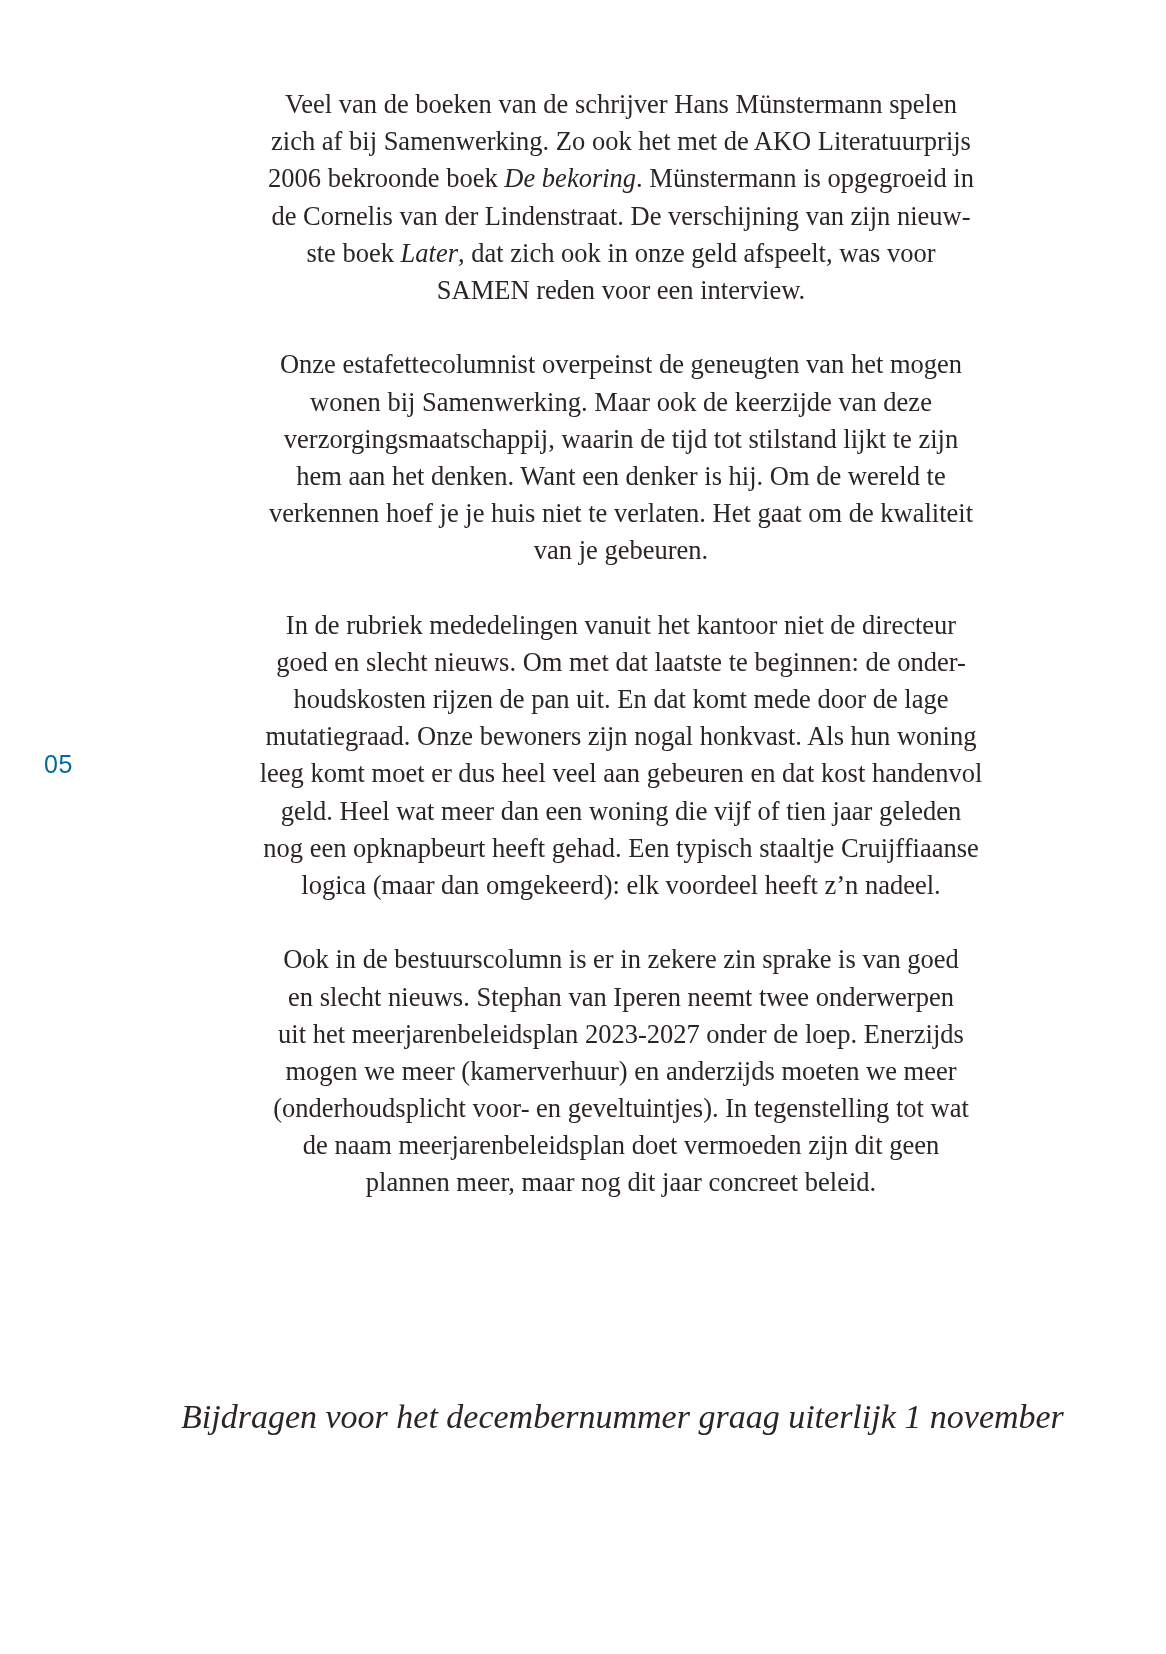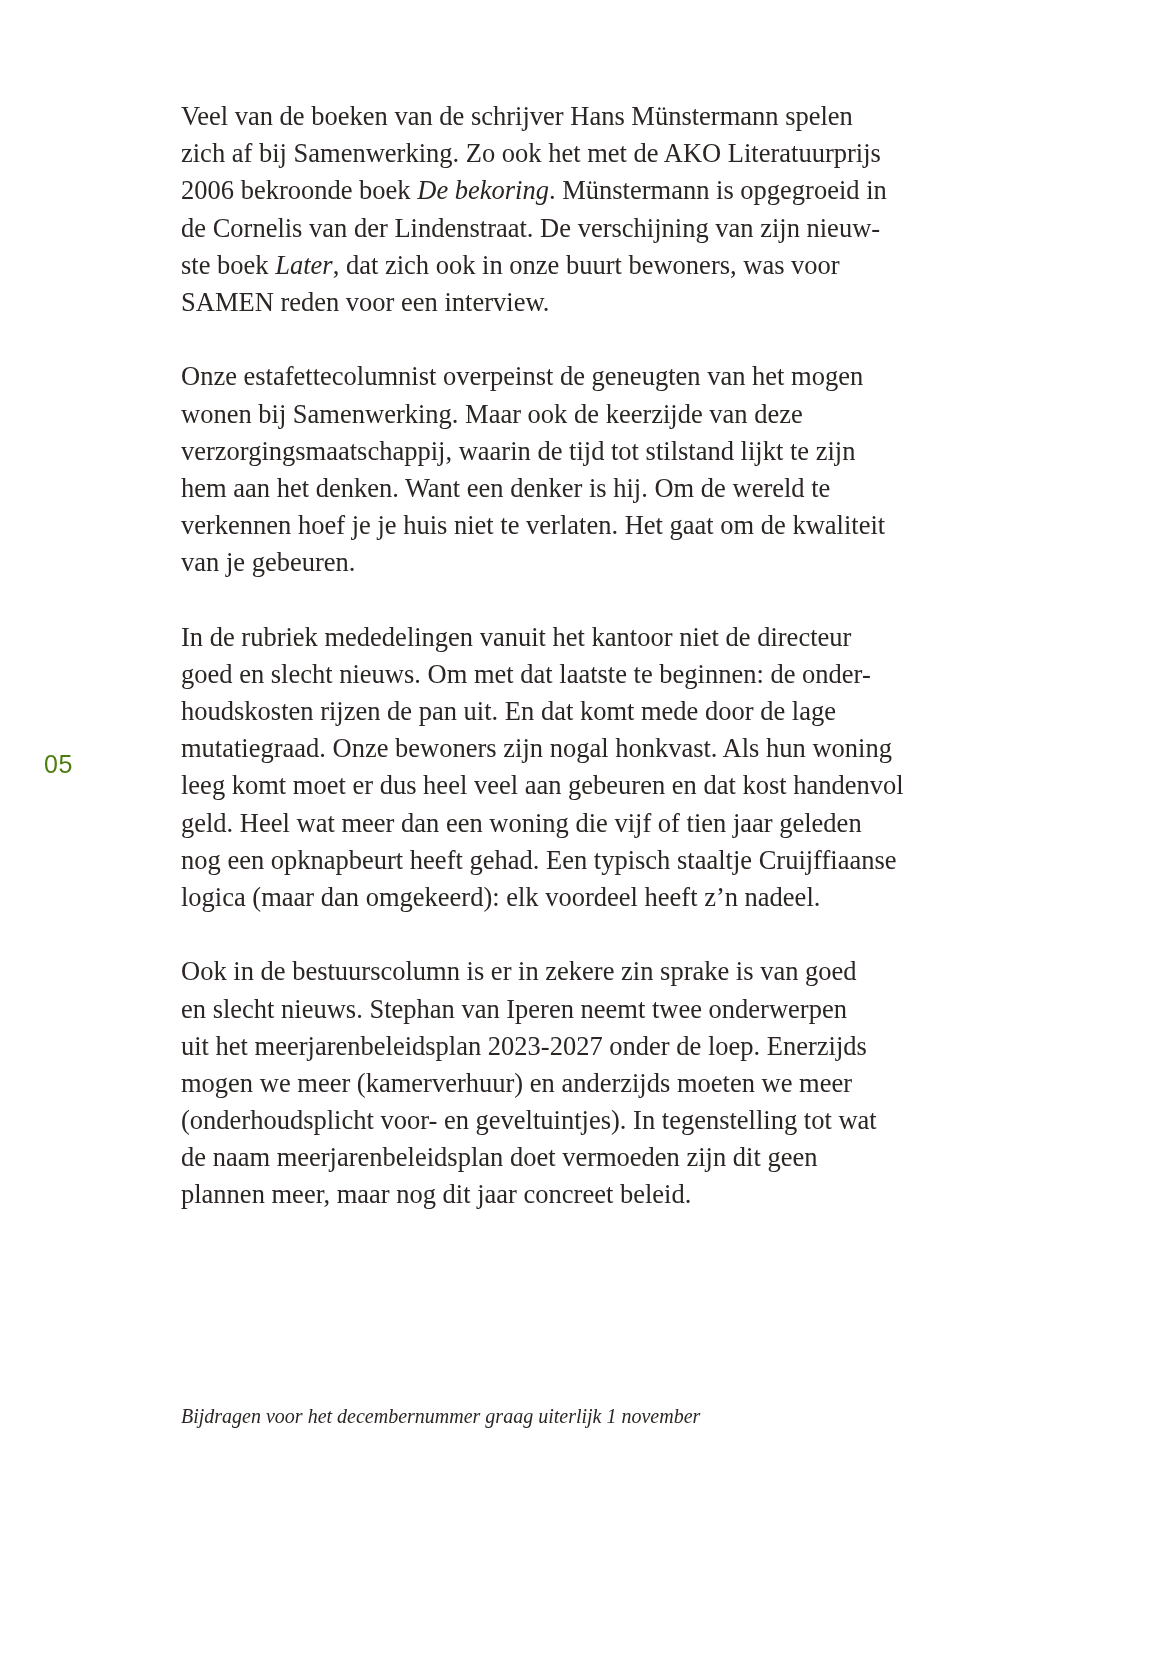--- a/index.html
+++ b/index.html
@@ -28,8 +28,9 @@
     .column {
       position: absolute;
       left: 181px;
-      top: 98px;
+      top: 86px;
       width: 880px;
+      text-align: center;
     }
     .para {
       font-family: "Liberation Serif", "DejaVu Serif", serif;

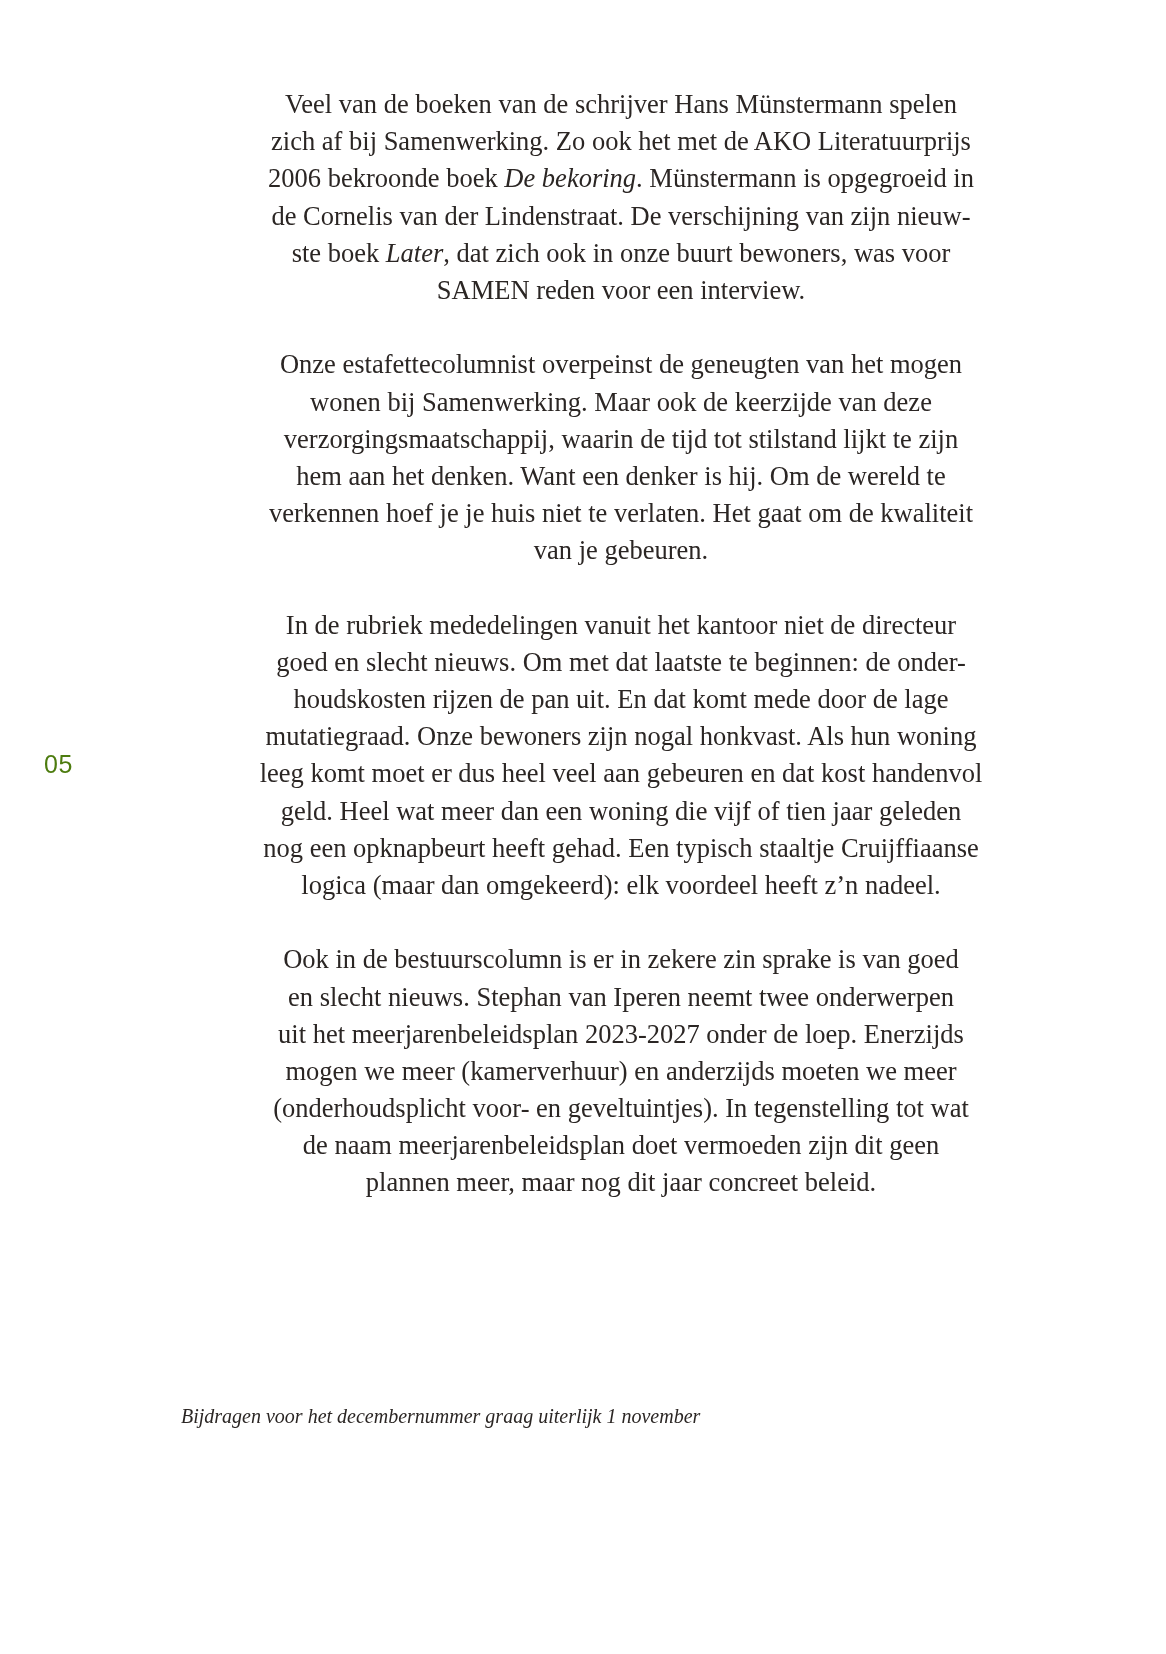--- a/index.html
+++ b/index.html
@@ -68,7 +68,7 @@
       <span class="line"><span>zich af bij Samenwerking. Zo ook het met de AKO Literatuurprijs</span></span>
       <span class="line"><span>2006 bekroonde boek </span><em>De bekoring</em><span>. Münstermann is opgegroeid in</span></span>
       <span class="line"><span>de Cornelis van der Lindenstraat. De verschijning van zijn nieuw-</span></span>
-      <span class="line"><span>ste boek </span><em>Later</em><span>, dat zich ook in onze buurt bewoners, was voor</span></span>
+      <span class="line"><span>ste boek </span><em>Later</em><span>, dat zich ook in onze geld afspeelt, was voor</span></span>
       <span class="line"><span>SAMEN reden voor een interview.</span></span>
     </p>
     <p class="para">

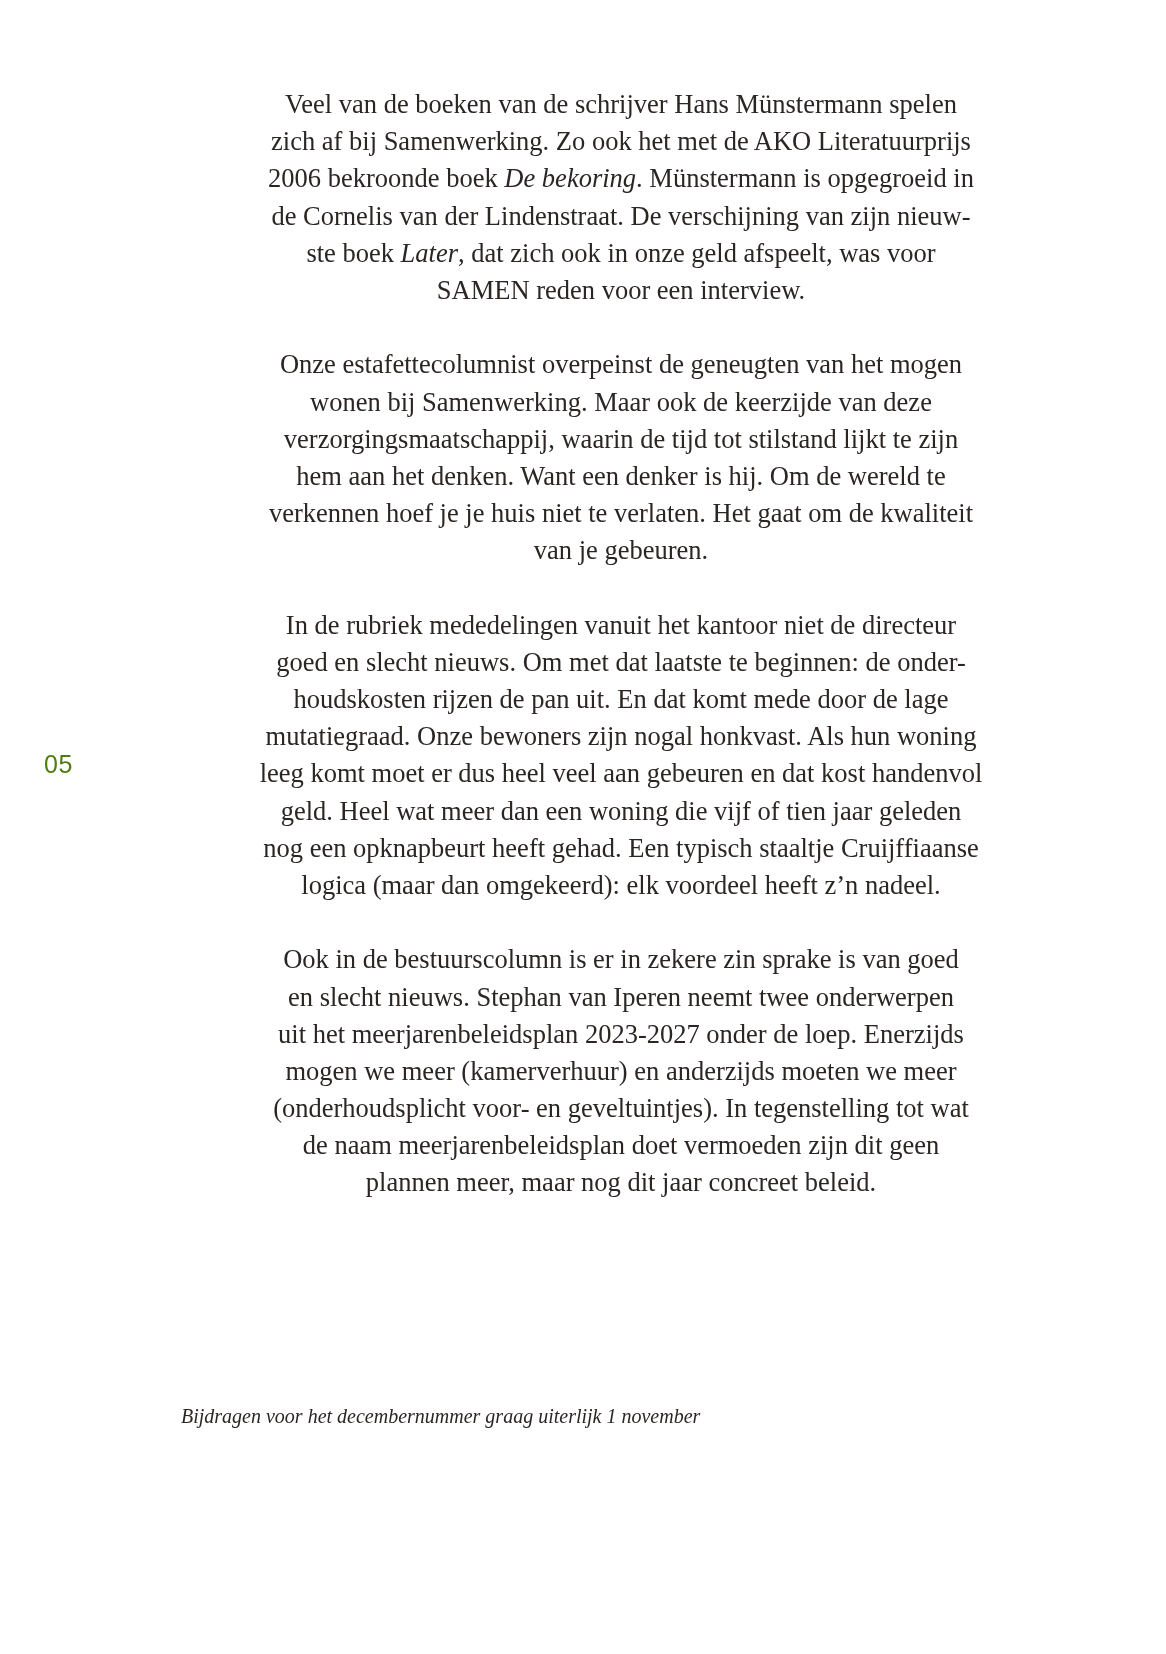--- a/index.html
+++ b/index.html
@@ -21,7 +21,7 @@
       top: 752px;
       font-family: "Liberation Sans", "DejaVu Sans", sans-serif;
       font-size: 25px;
-      color: #4d7c0f;
+      color: #0369a1;
       letter-spacing: 0.5px;
       line-height: 1;
     }

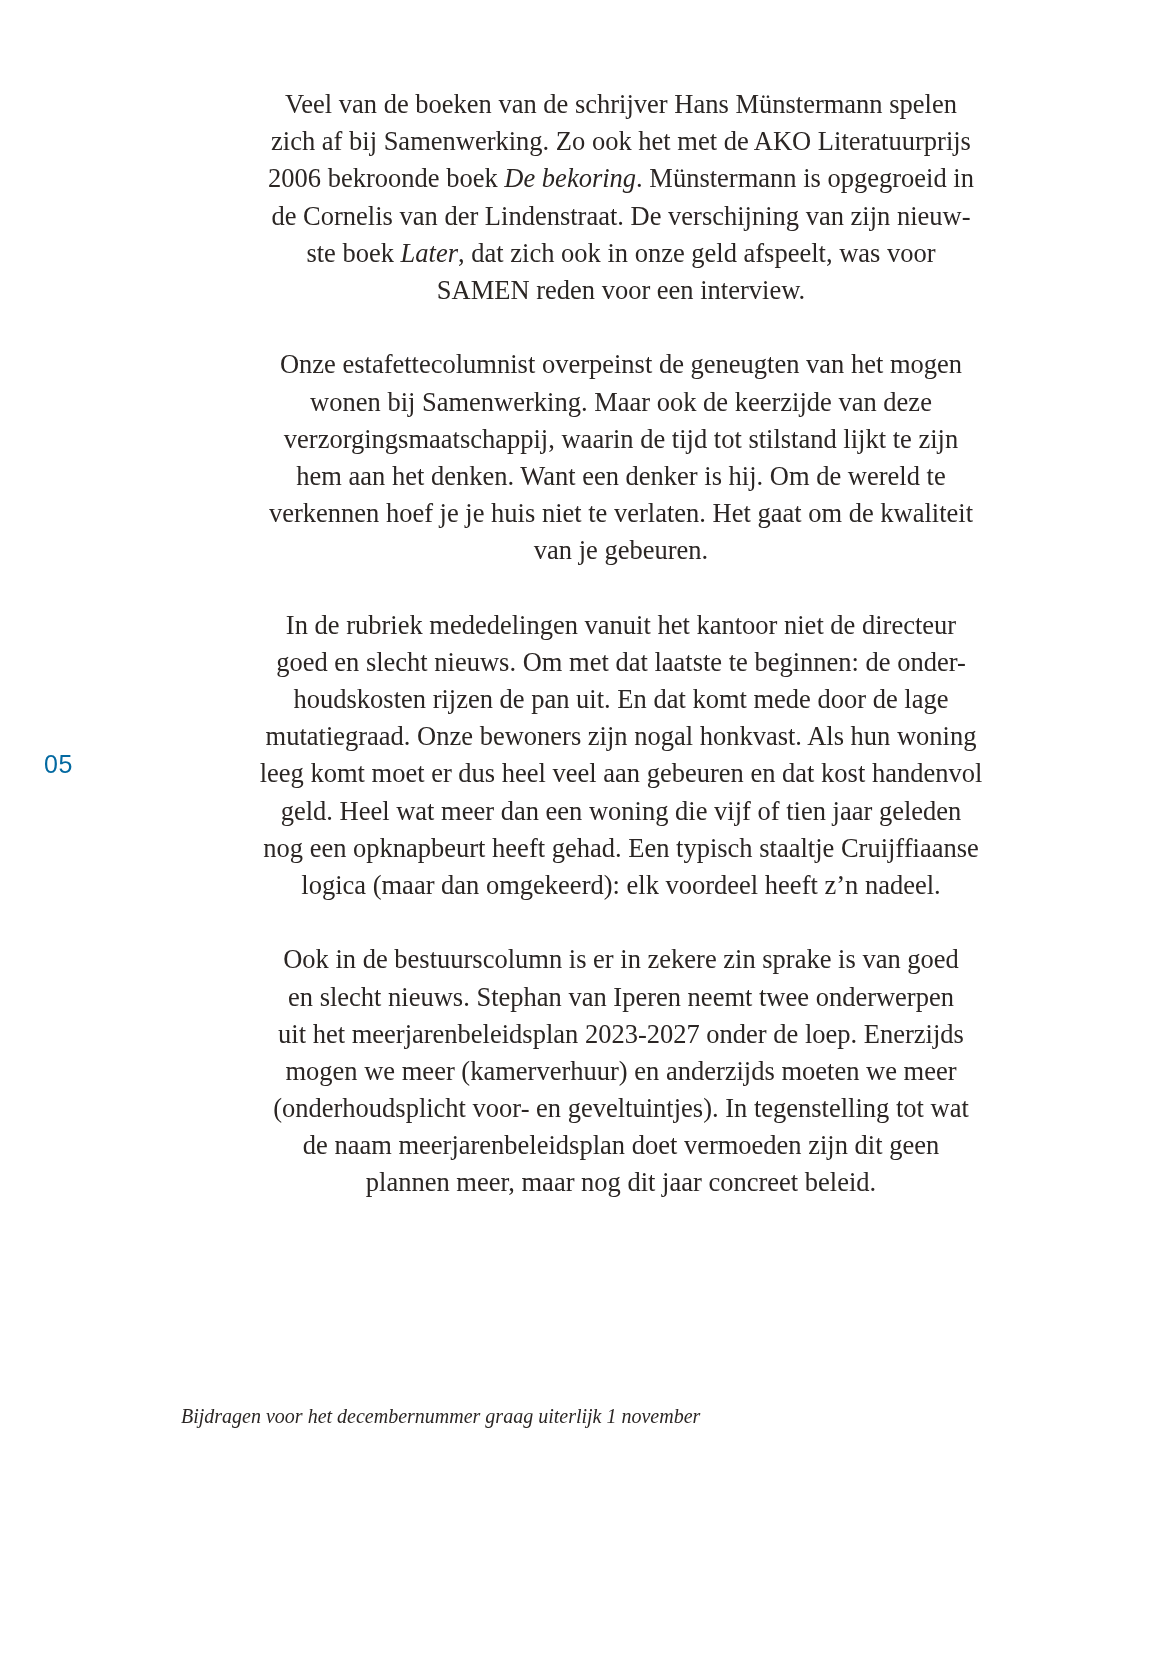--- a/index.html
+++ b/index.html
@@ -52,7 +52,7 @@
       width: 880px;
       font-family: "Liberation Serif", "DejaVu Serif", serif;
       font-style: italic;
-      font-size: 20px;
+      font-size: 34px;
       line-height: 37.2px;
       white-space: nowrap;
     }

